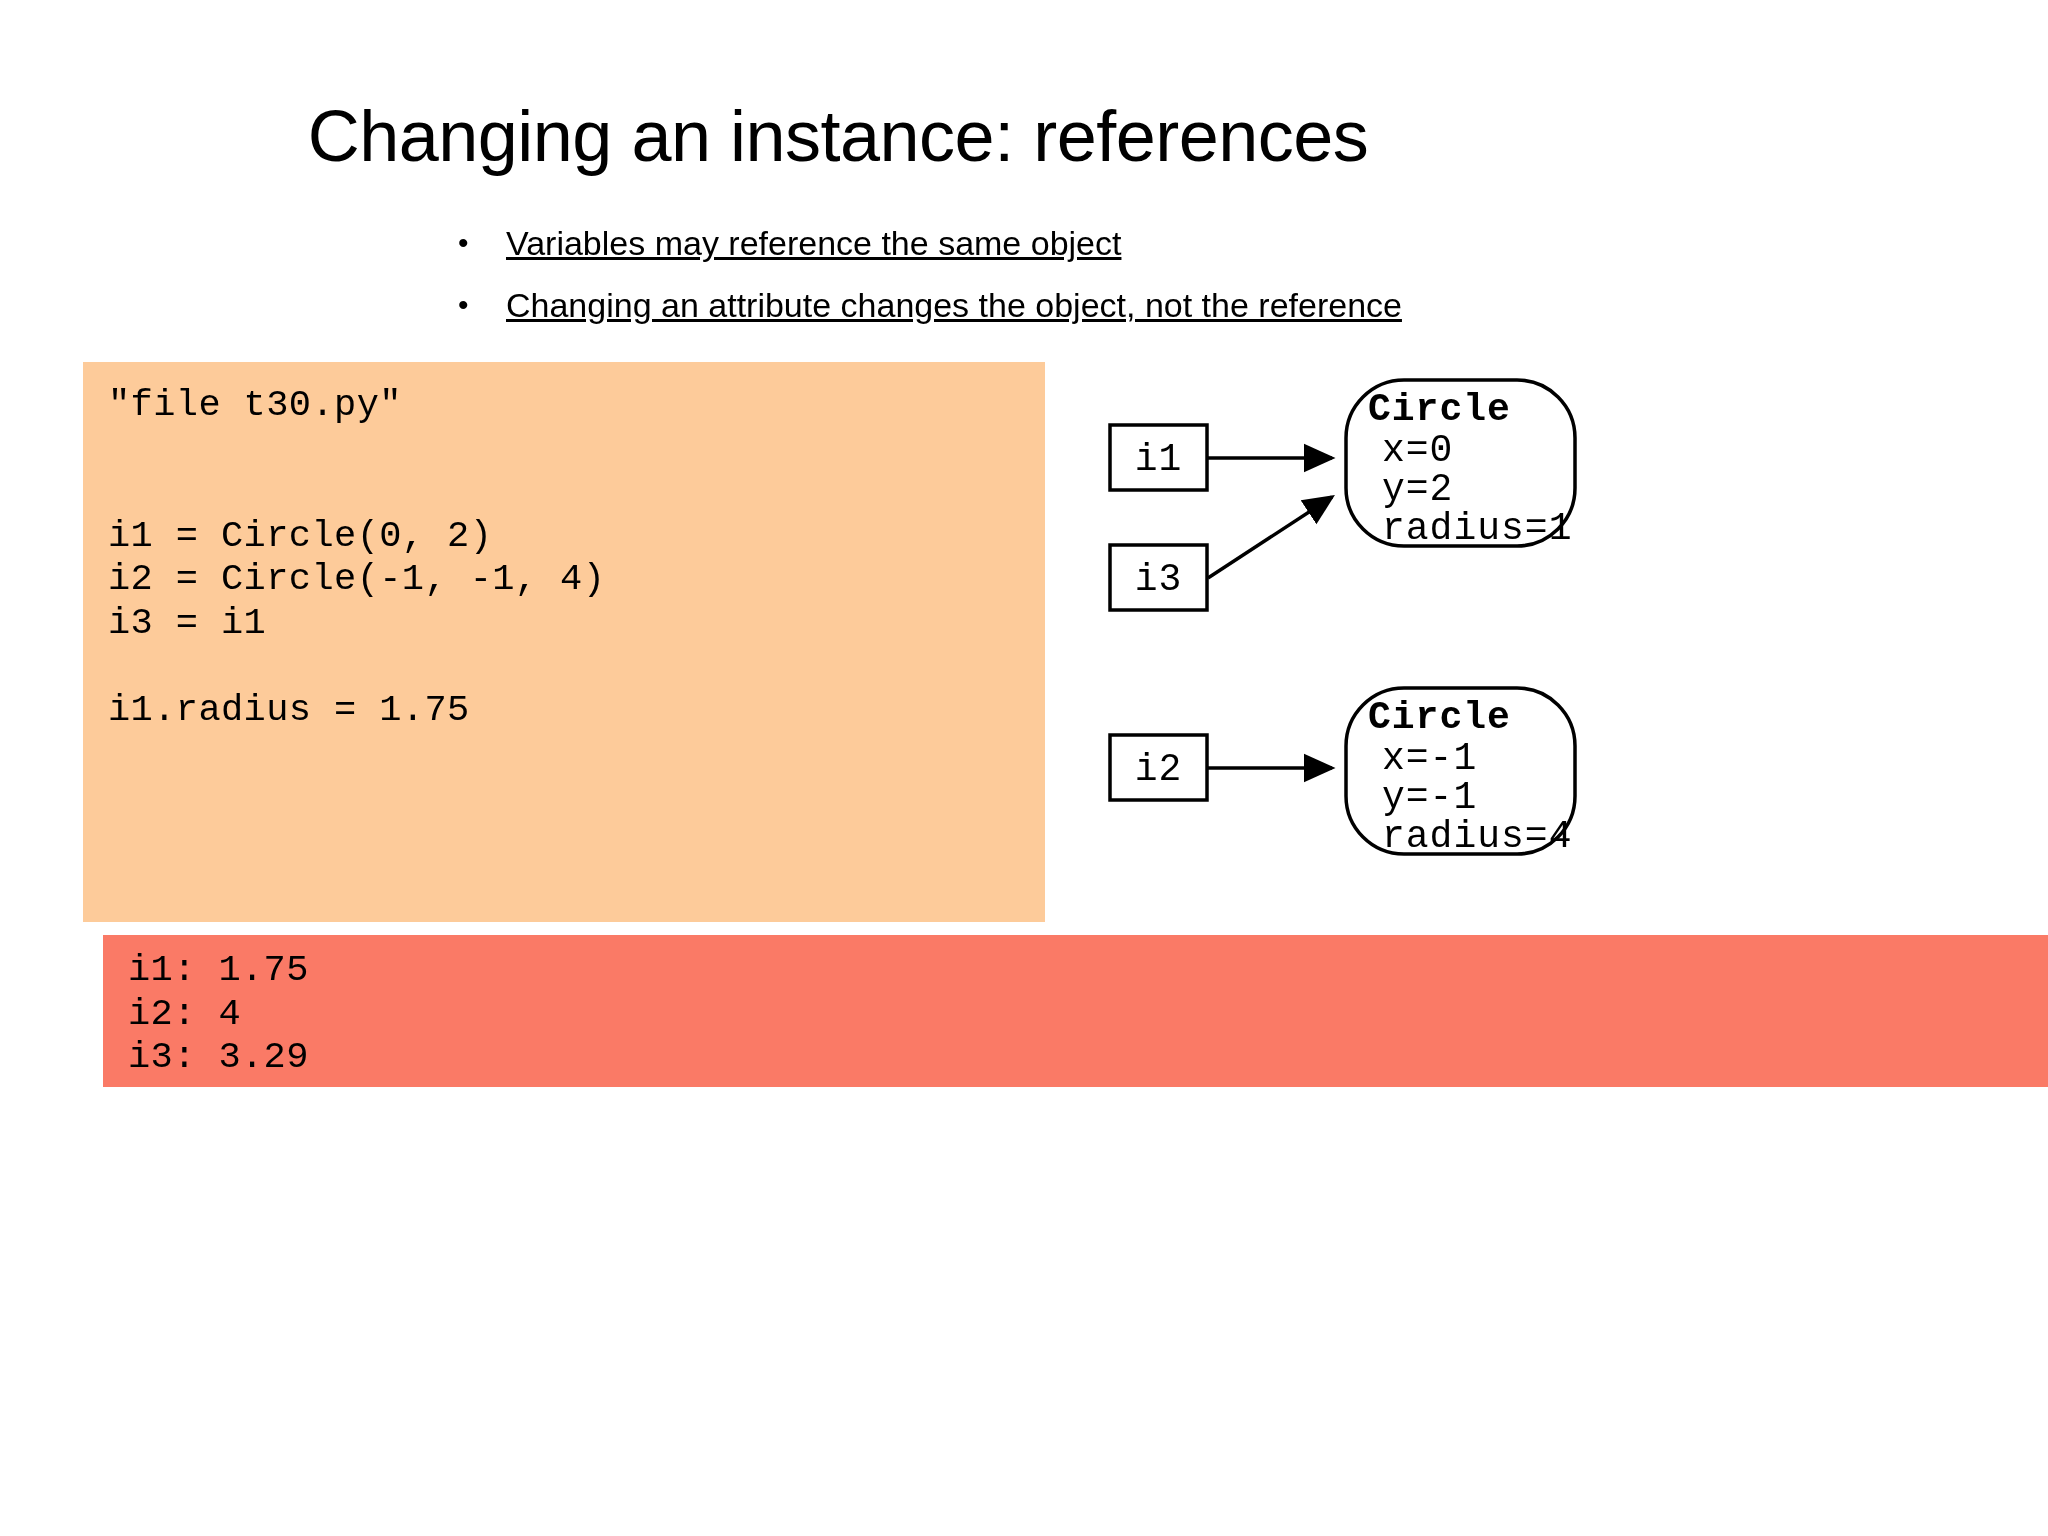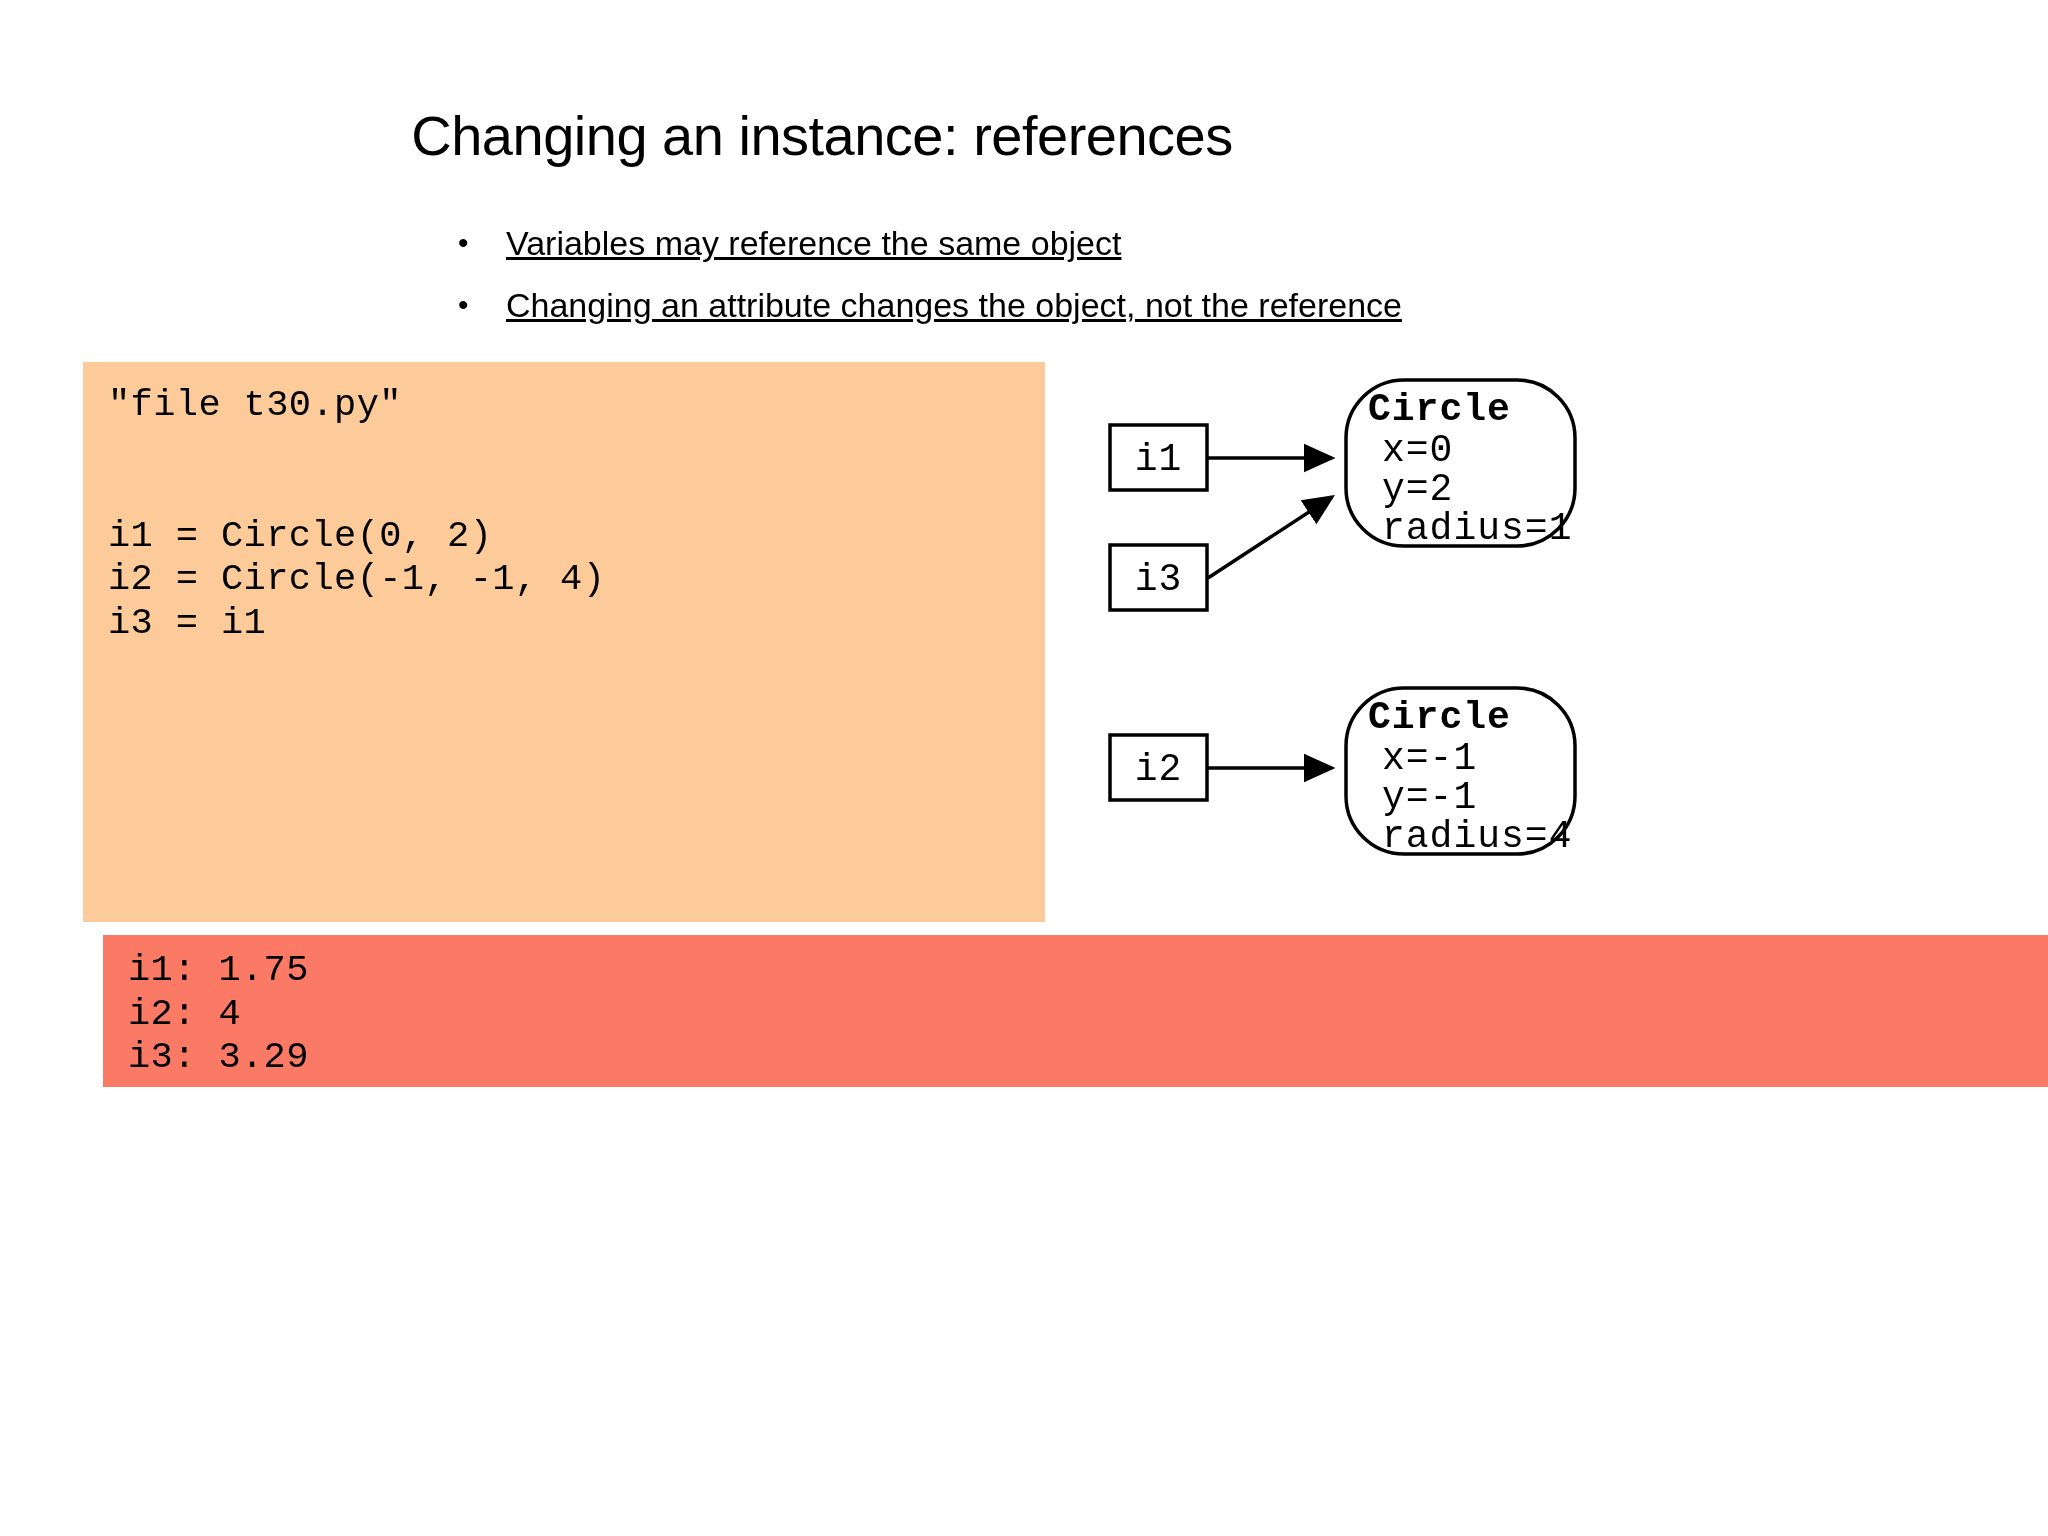--- a/index.html
+++ b/index.html
@@ -19,12 +19,12 @@
   
   .slide-title {
     position: absolute;
-    left: 0;
+    left: 16px;
     top: 92px;
     width: 1644px;
     text-align: center;
     font-family: "Liberation Sans", sans-serif;
-    font-size: 56px;
+    font-size: 72px;
     font-weight: 400;
     line-height: 88px;
     letter-spacing: -0.5px;

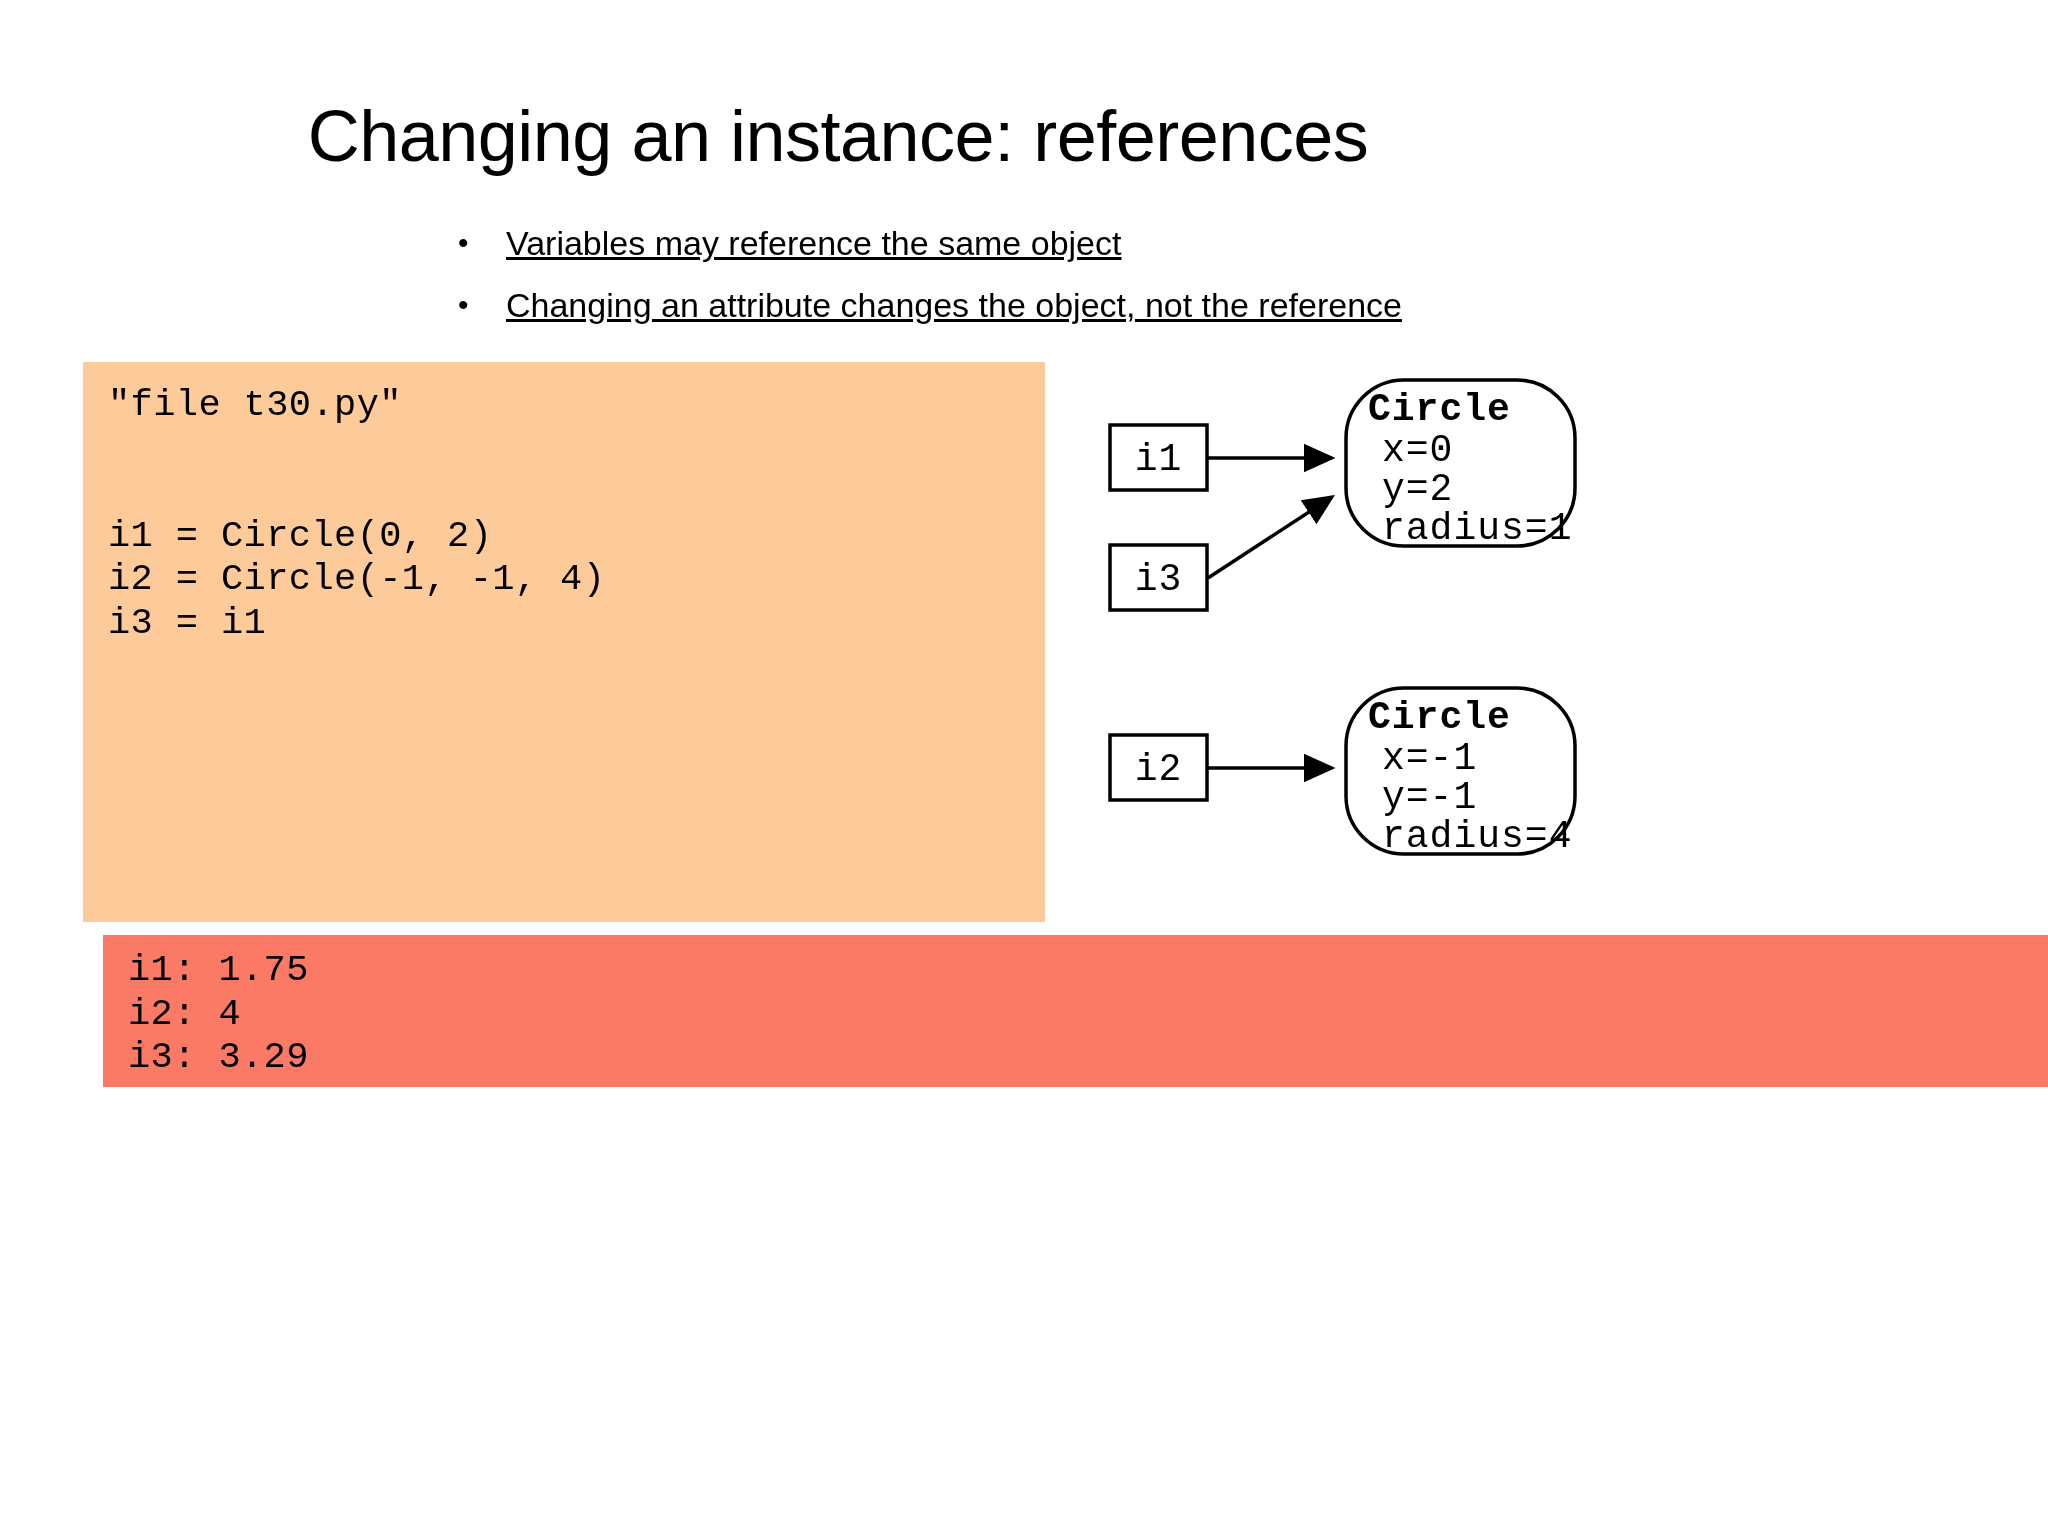--- a/index.html
+++ b/index.html
@@ -159,6 +159,7 @@
   <div class="code-text">i2 = Circle(-1, -1, 4)</div>
   <div class="code-text">i3 = i1</div>
   <div class="code-text">&nbsp;</div>
+  <div class="code-text">i1.radius = 1.75</div>
 </div>
 
 <div class="output-block">

